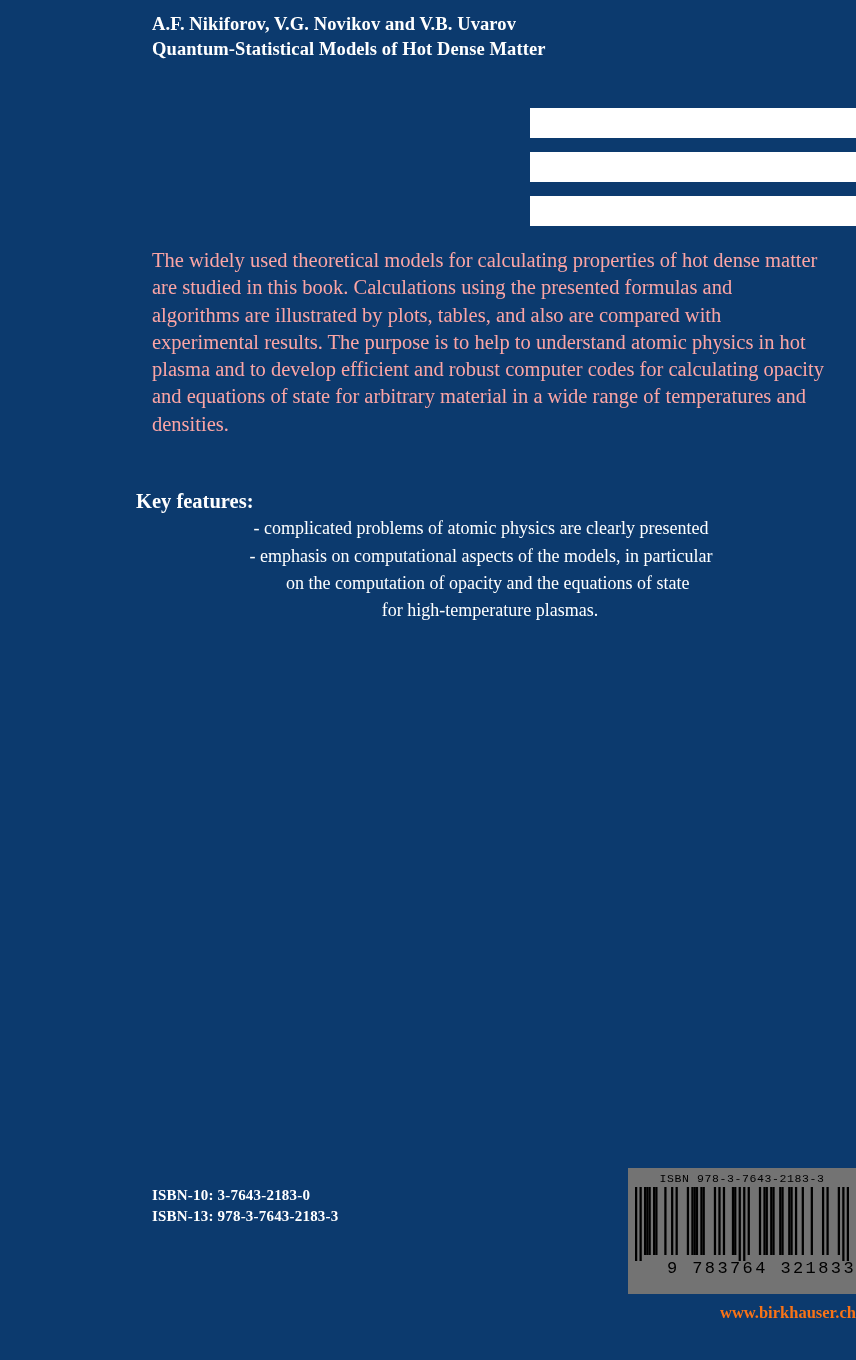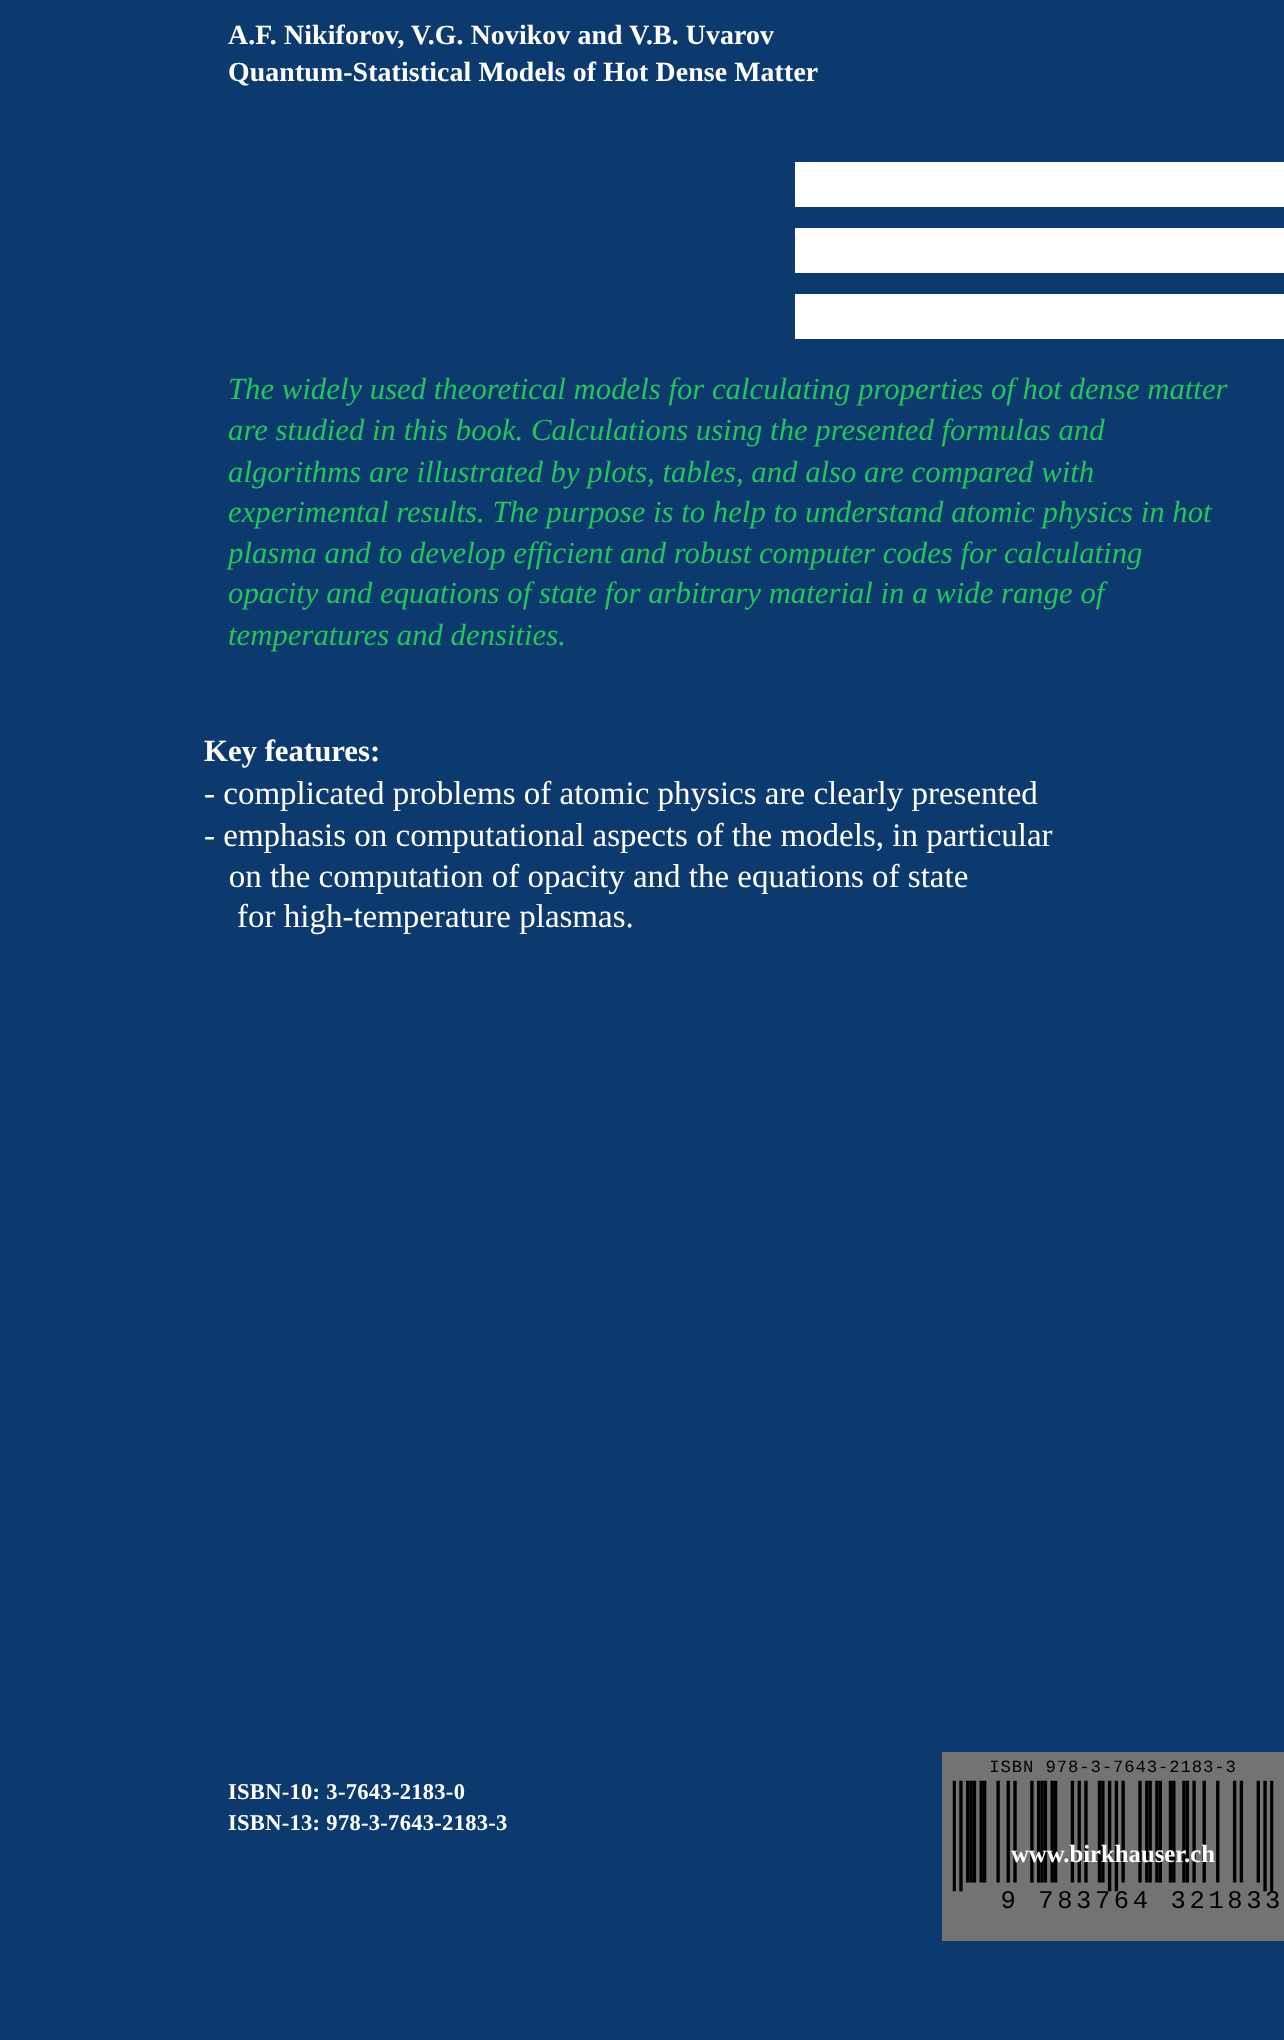--- a/index.html
+++ b/index.html
@@ -65,9 +65,8 @@
     font-size: 20.5px;
     line-height: 27.3px;
     font-family: "Liberation Serif", serif;
-    color: #22c55e;
+    color: #fca5a5;
     text-align: left;
-    font-style: italic;
   }
 
   

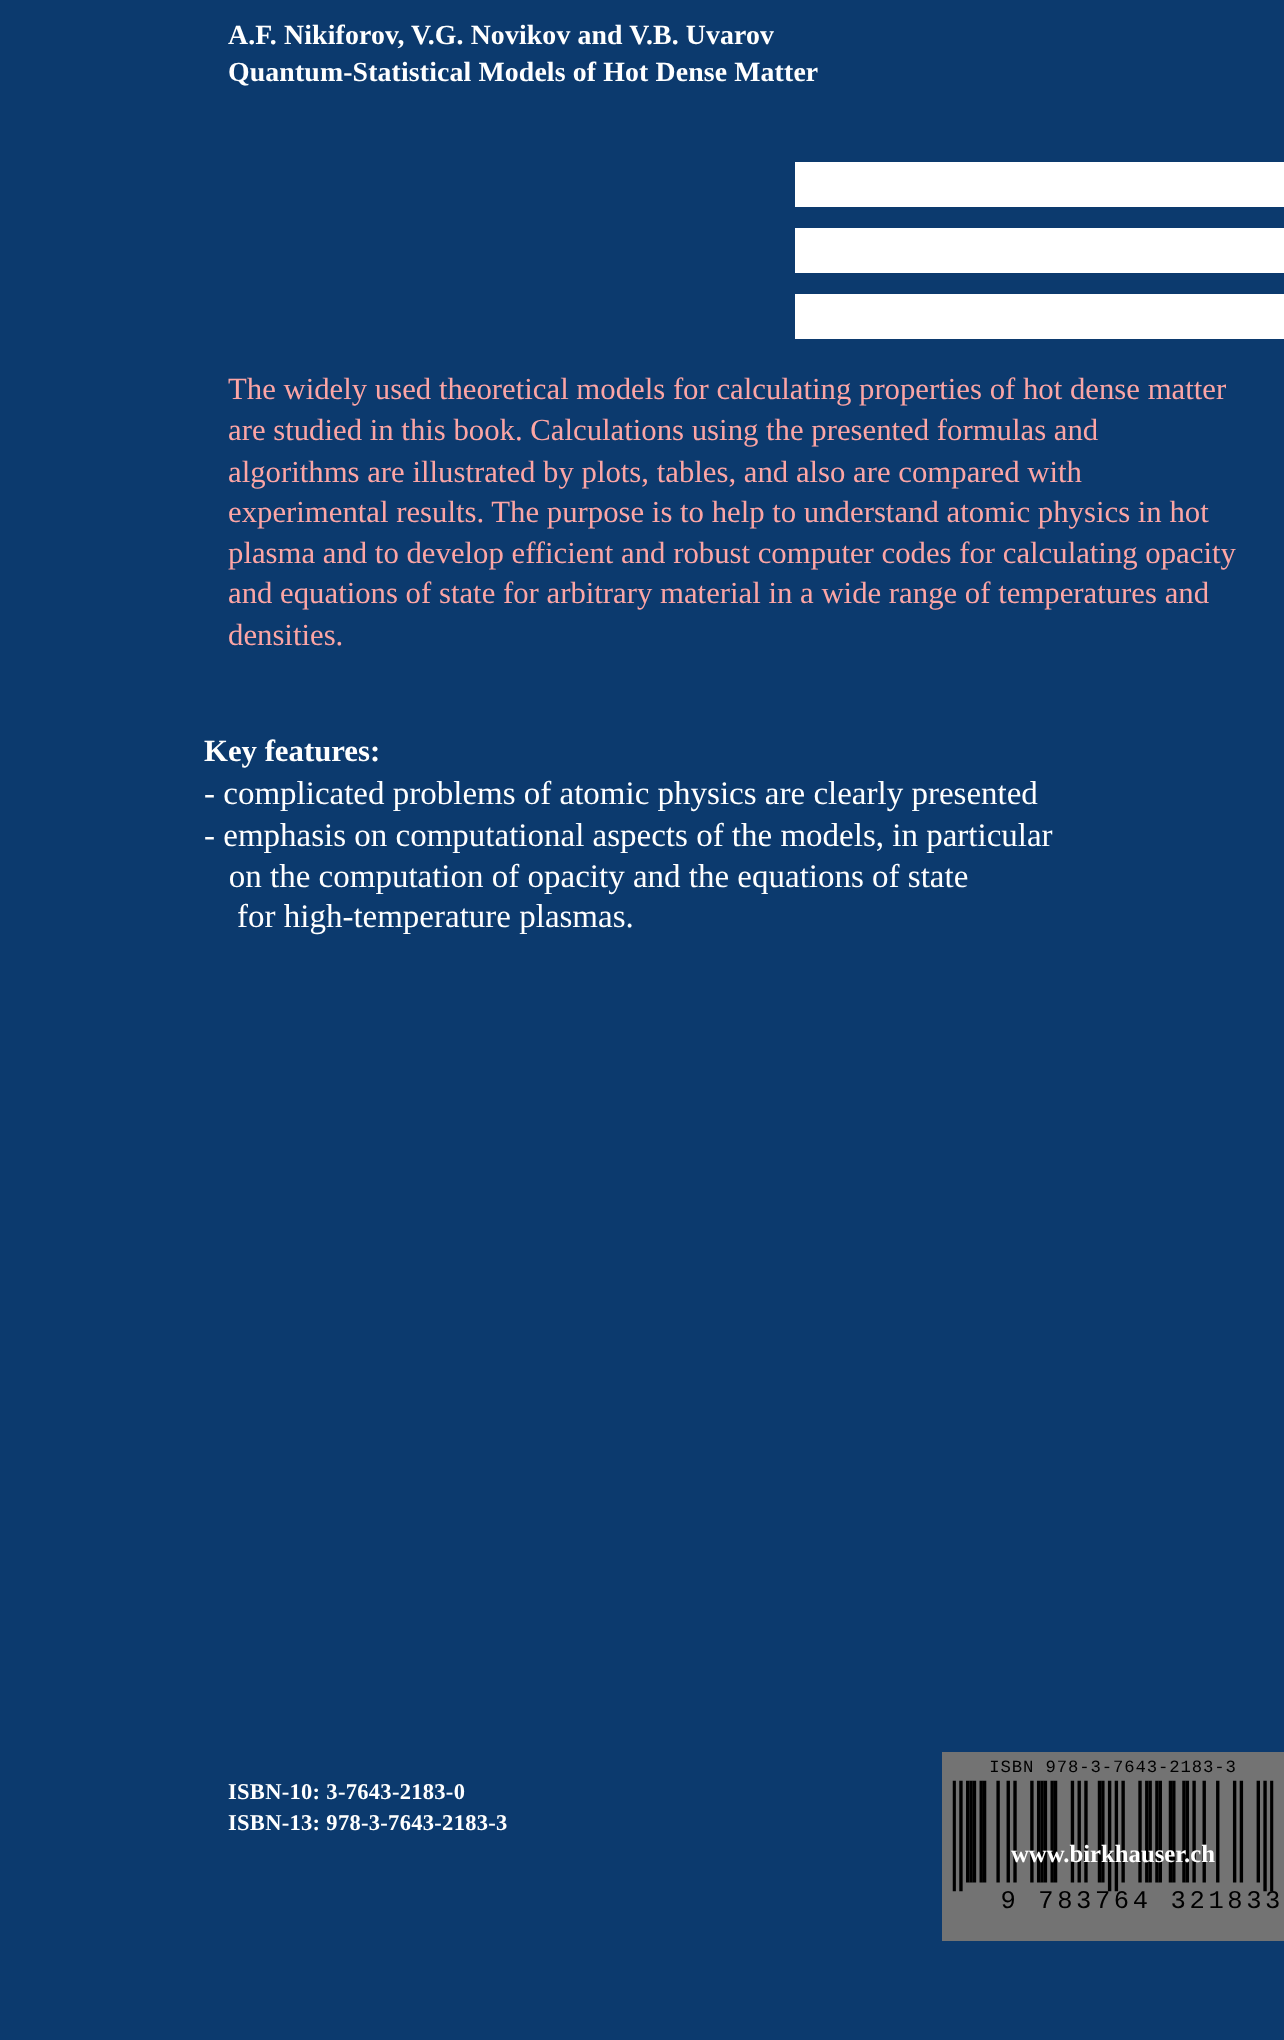--- a/index.html
+++ b/index.html
@@ -83,9 +83,10 @@
     margin-bottom: 0px;
   }
   .feature-item {
-    font-size: 22px;
+    font-size: 18px;
     line-height: 27.3px;
     white-space: pre-wrap;
+    text-align: center;
   }
 
   

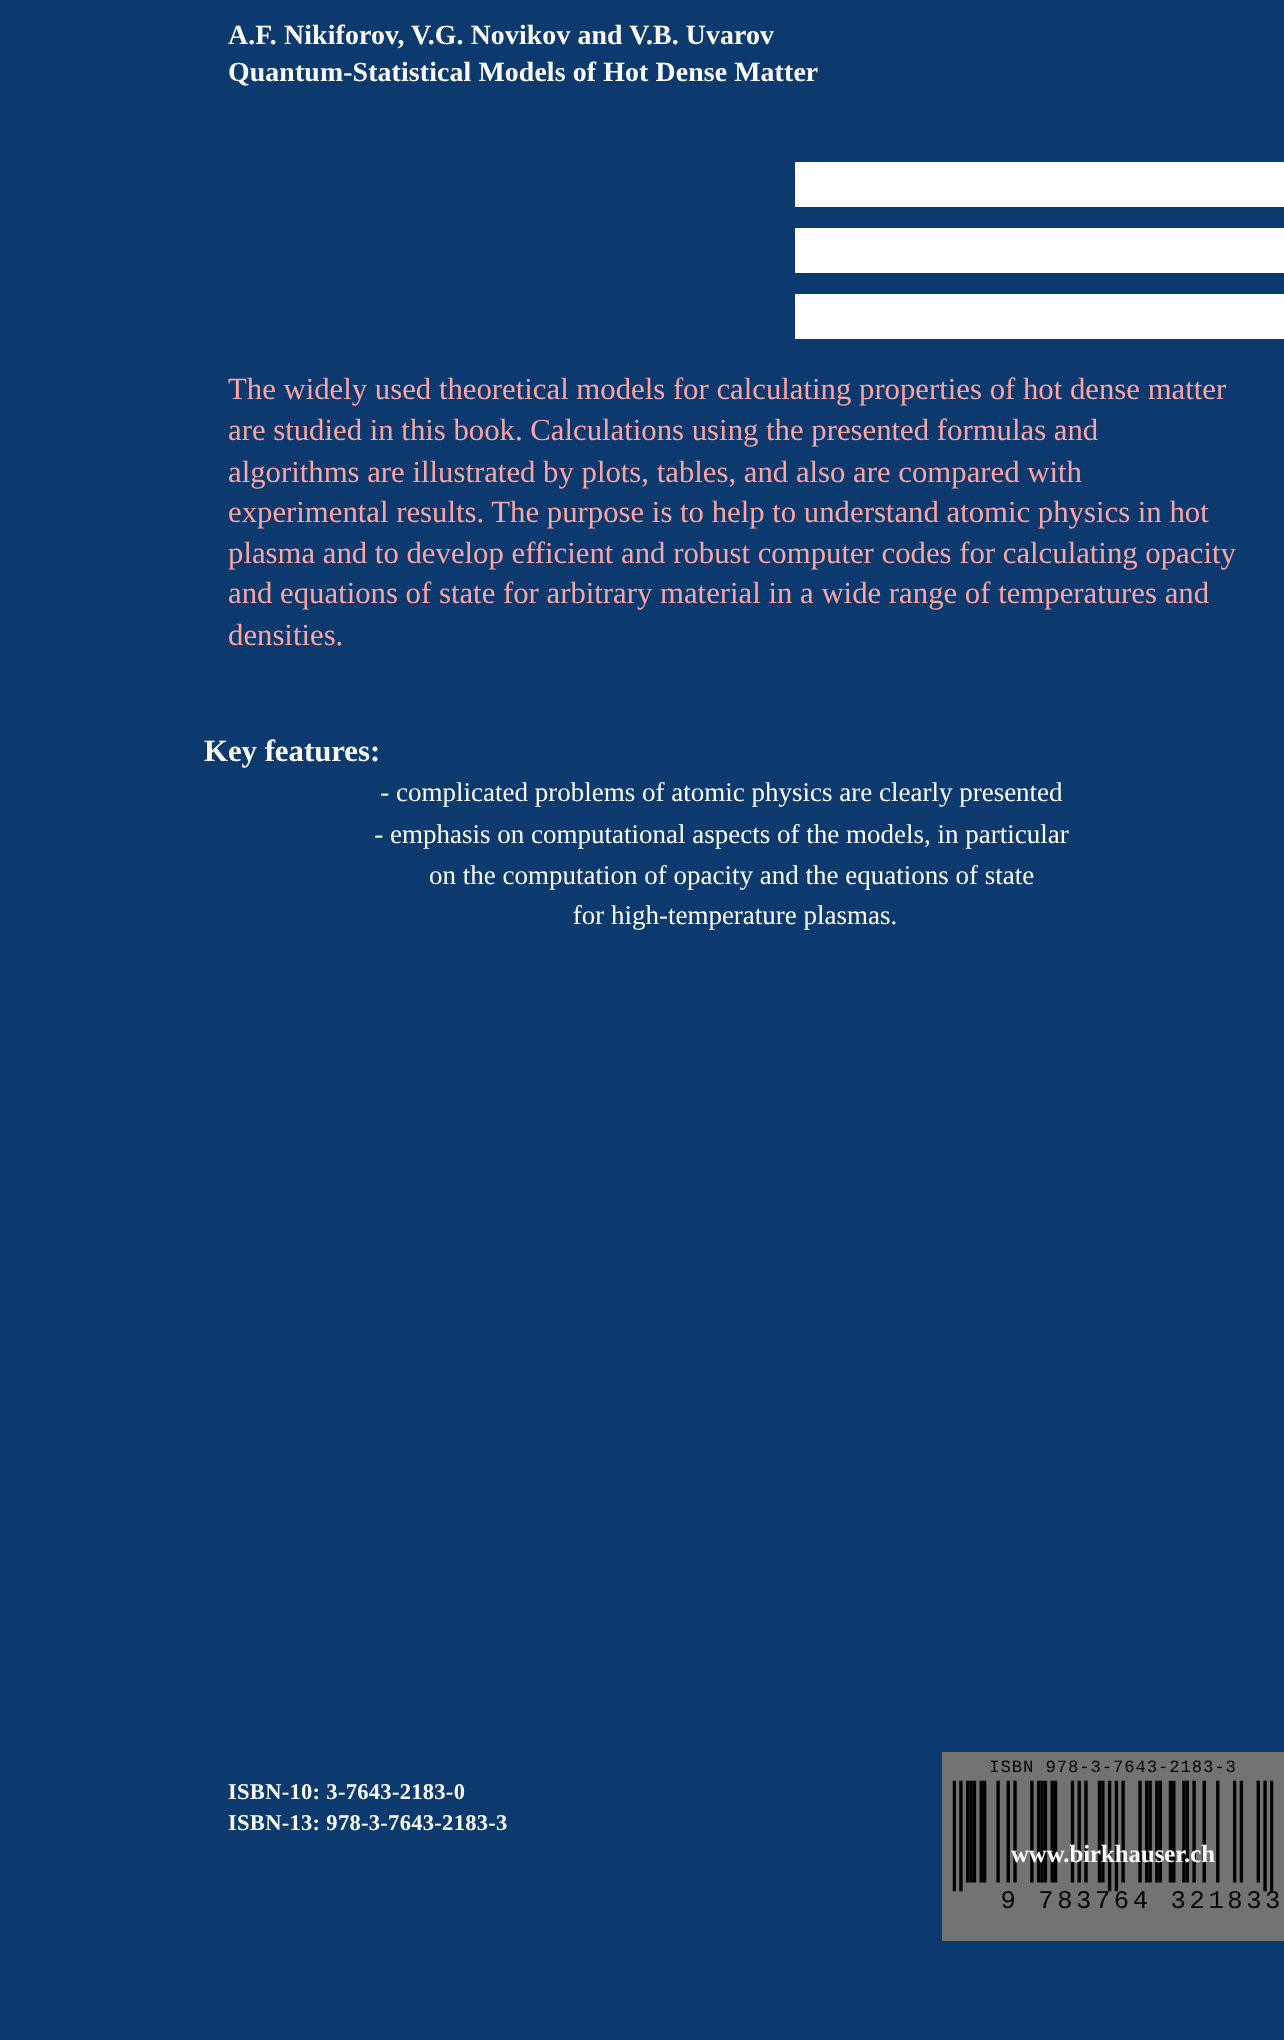--- a/index.html
+++ b/index.html
@@ -142,13 +142,13 @@
   .publisher-url {
     position: absolute;
     left: 628px;
-    top: 1226px;
+    top: 1303px;
     width: 228px;
-    text-align: center;
+    text-align: right;
     font-size: 16.5px;
     font-weight: bold;
     font-family: "Liberation Serif", serif;
-    color: #ffffff;
+    color: #f97316;
   }
 </style>
 </head>

